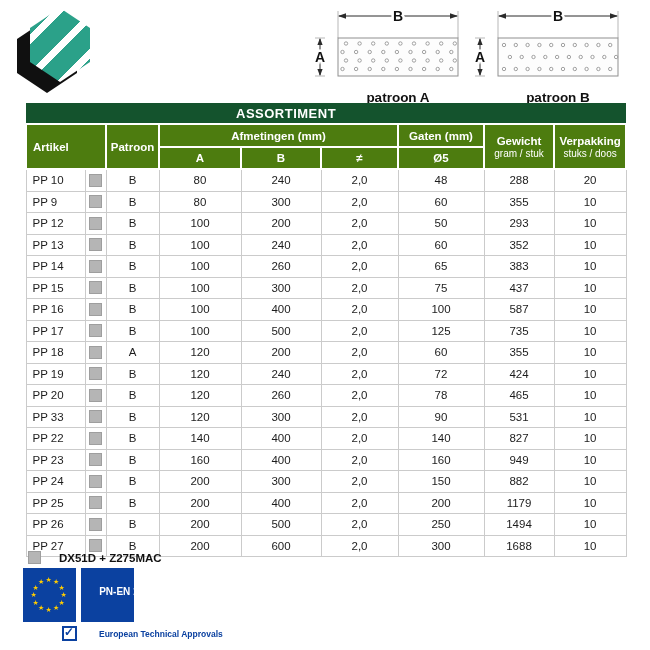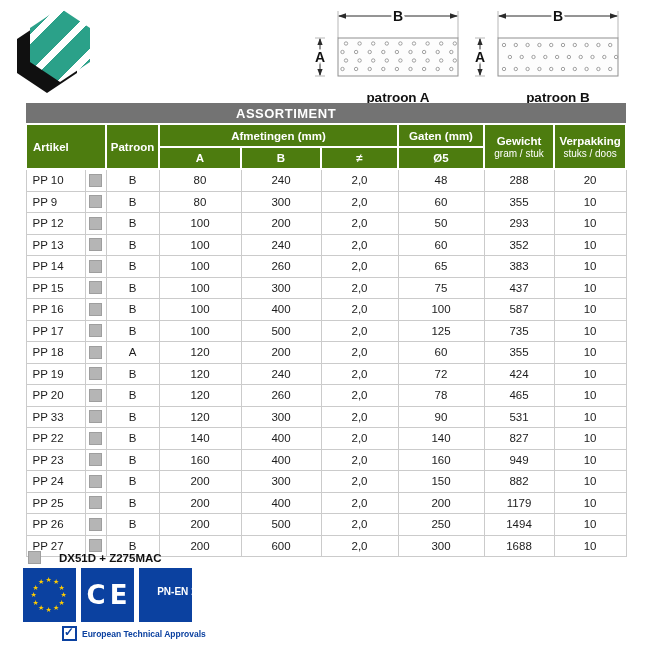--- a/index.html
+++ b/index.html
@@ -29,7 +29,7 @@
   
   table.assort{position:absolute;left:25px;top:103px;width:600px;
                border-collapse:collapse;table-layout:fixed;}
-  .titlebar{background:#737373;color:#fff;height:20px;border:none;
+  .titlebar{background:#14532d;color:#fff;height:20px;border:none;
             font-size:13px;font-weight:bold;letter-spacing:.5px;
             text-align:center;padding:0 80px 0 0;}
   thead th{background:#4d7c0f;color:#fff;border:2px solid #ffffff;

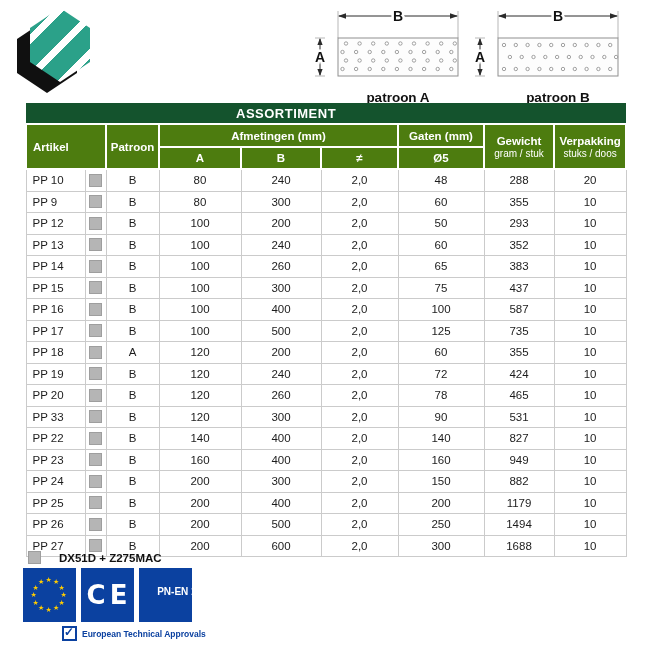--- a/index.html
+++ b/index.html
@@ -443,9 +443,6 @@
         <span class="star" style="left: 9.50962px; top: 15.5px;">★</span>
         <span class="star" style="left: 15px; top: 10.0096px;">★</span>
       </div>
-    <div class="badge ce">
-      <span>CE</span>
-    </div>
     <div class="badge std">
       <span>PN-EN 14545</span>
     </div>

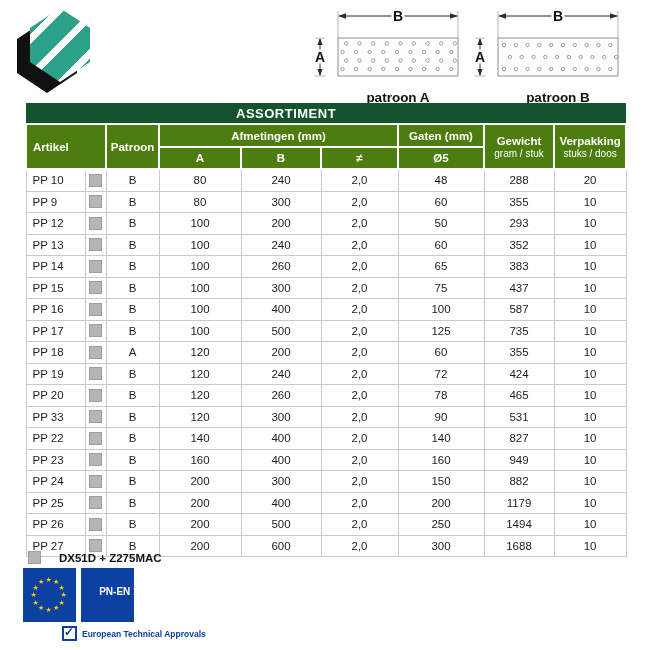--- a/index.html
+++ b/index.html
@@ -59,7 +59,7 @@
          white-space:nowrap;padding-left:45px;}
   .star{position:absolute;font-size:7px;color:#FFCC00;line-height:7px;}
 
-  .eta{position:absolute;left:26px;top:626px;display:flex;align-items:center;gap:5px;padding-left:36px;}
+  .eta{position:absolute;left:26px;top:626px;display:flex;align-items:center;gap:22px;padding-left:36px;}
   .eta .checkbox{width:11px;height:11px;border:2px solid #0B41A0;background:#fff;
         position:relative;}
   .eta .checkbox::before{content:"✓";position:absolute;left:0px;top:-3px;

